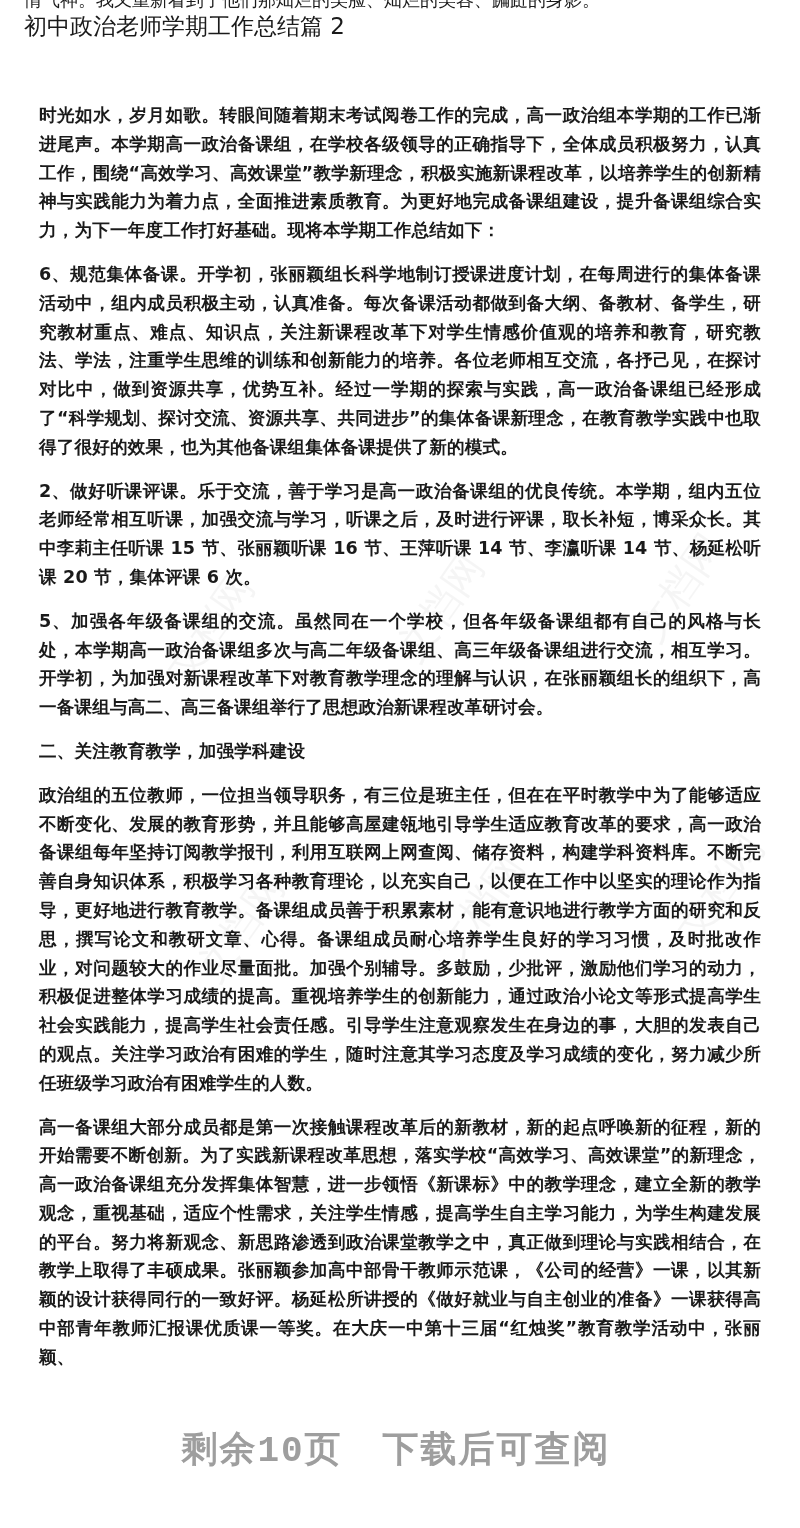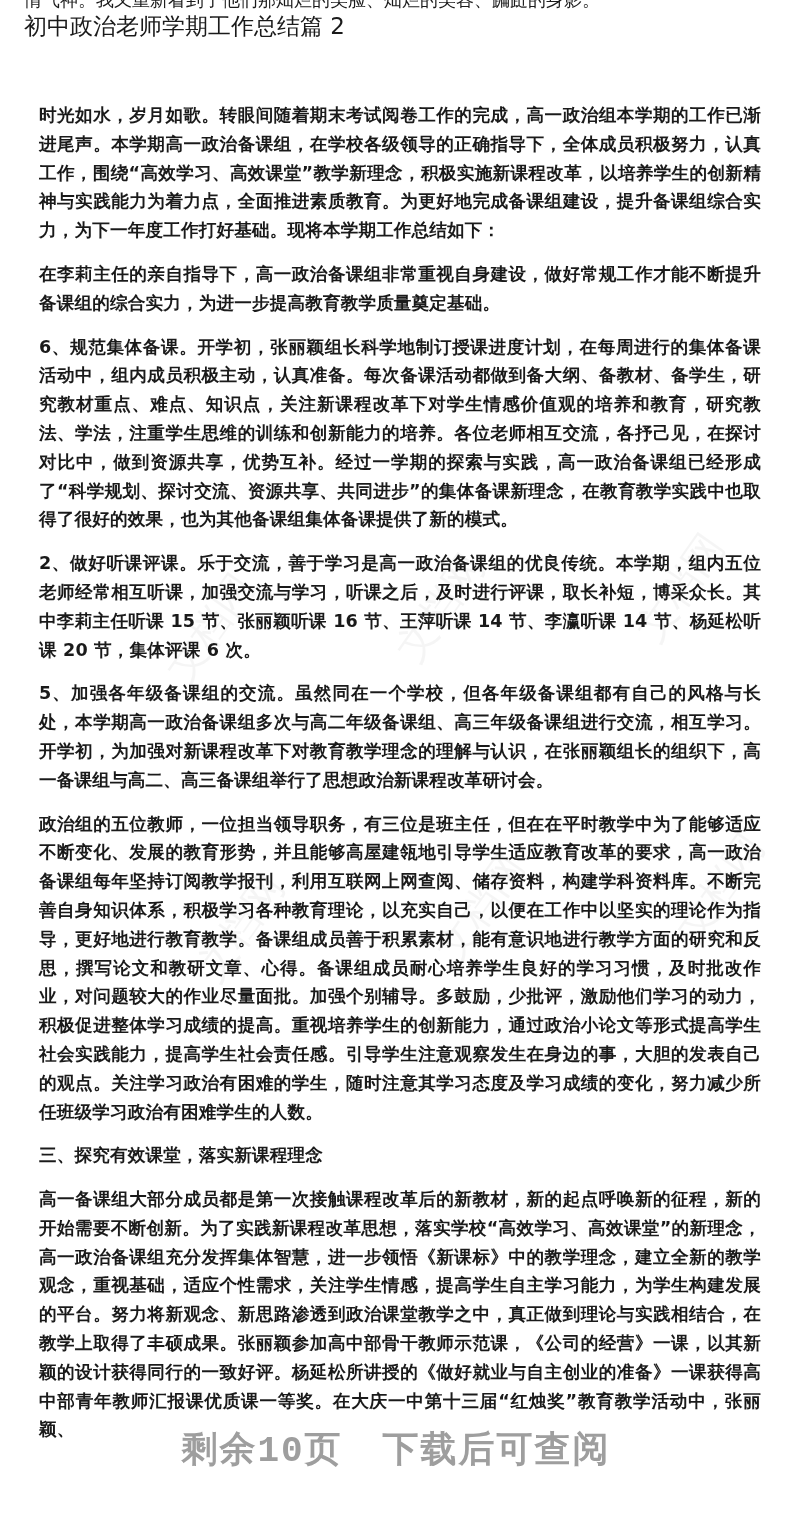--- a/index.html
+++ b/index.html
@@ -46,7 +46,6 @@
 
   <div class="body-text">
     <p>时光如水，岁月如歌。转眼间随着期末考试阅卷工作的完成，高一政治组本学期的工作已渐进尾声。本学期高一政治备课组，在学校各级领导的正确指导下，全体成员积极努力，认真工作，围绕“高效学习、高效课堂”教学新理念，积极实施新课程改革，以培养学生的创新精神与实践能力为着力点，全面推进素质教育。为更好地完成备课组建设，提升备课组综合实力，为下一年度工作打好基础。现将本学期工作总结如下：</p>
-    <p>在李莉主任的亲自指导下，高一政治备课组非常重视自身建设，做好常规工作才能不断提升备课组的综合实力，为进一步提高教育教学质量奠定基础。</p>
     <p>6、规范集体备课。开学初，张丽颖组长科学地制订授课进度计划，在每周进行的集体备课活动中，组内成员积极主动，认真准备。每次备课活动都做到备大纲、备教材、备学生，研究教材重点、难点、知识点，关注新课程改革下对学生情感价值观的培养和教育，研究教法、学法，注重学生思维的训练和创新能力的培养。各位老师相互交流，各抒己见，在探讨对比中，做到资源共享，优势互补。经过一学期的探索与实践，高一政治备课组已经形成了“科学规划、探讨交流、资源共享、共同进步”的集体备课新理念，在教育教学实践中也取得了很好的效果，也为其他备课组集体备课提供了新的模式。</p>
     <p>2、做好听课评课。乐于交流，善于学习是高一政治备课组的优良传统。本学期，组内五位老师经常相互听课，加强交流与学习，听课之后，及时进行评课，取长补短，博采众长。其中李莉主任听课 15 节、张丽颖听课 16 节、王萍听课 14 节、李瀛听课 14 节、杨延松听课 20 节，集体评课 6 次。</p>
     <p>5、加强各年级备课组的交流。虽然同在一个学校，但各年级备课组都有自己的风格与长处，本学期高一政治备课组多次与高二年级备课组、高三年级备课组进行交流，相互学习。开学初，为加强对新课程改革下对教育教学理念的理解与认识，在张丽颖组长的组织下，高一备课组与高二、高三备课组举行了思想政治新课程改革研讨会。</p>

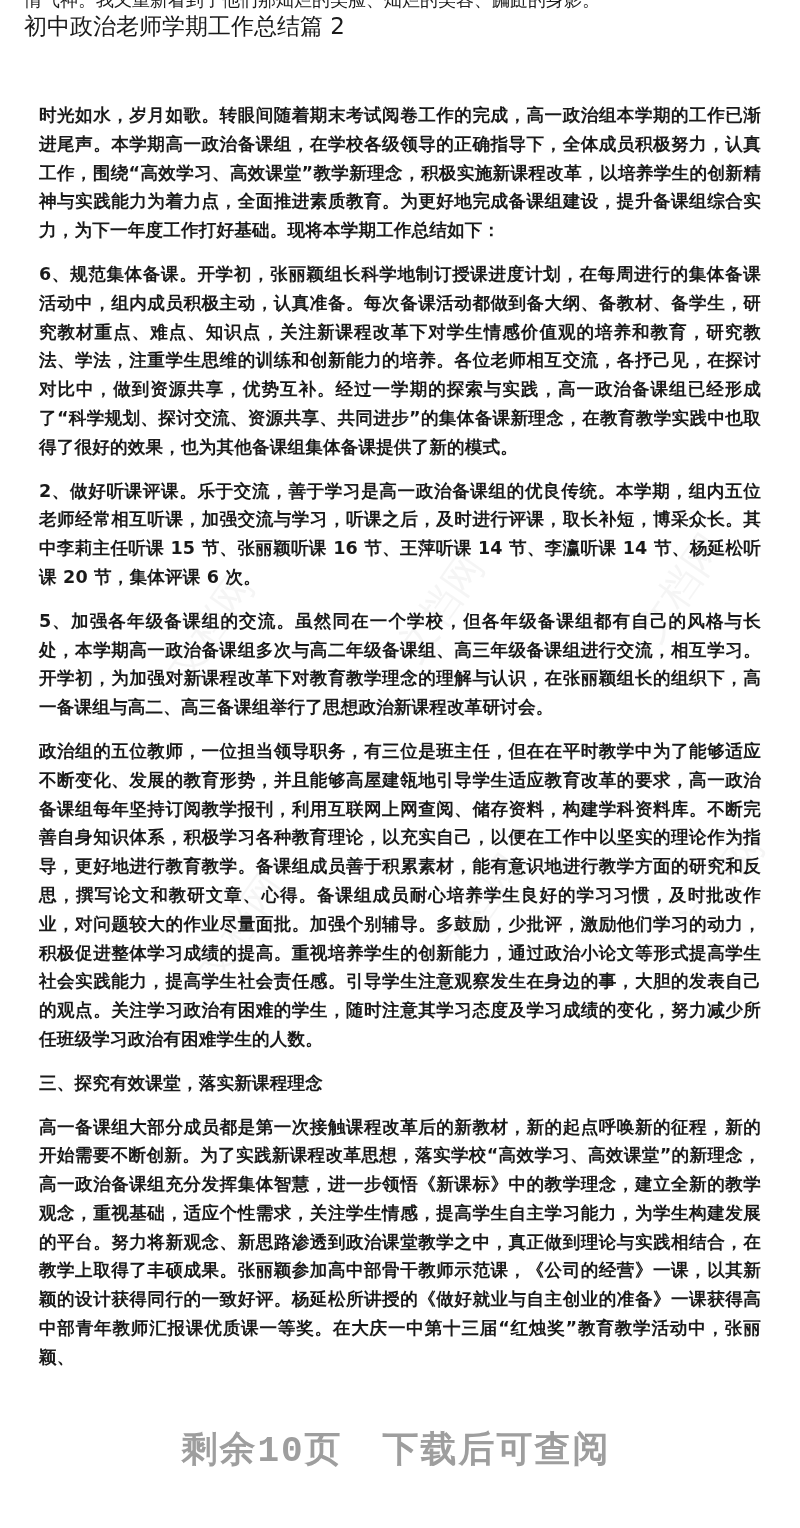--- a/index.html
+++ b/index.html
@@ -49,6 +49,7 @@
     <p>6、规范集体备课。开学初，张丽颖组长科学地制订授课进度计划，在每周进行的集体备课活动中，组内成员积极主动，认真准备。每次备课活动都做到备大纲、备教材、备学生，研究教材重点、难点、知识点，关注新课程改革下对学生情感价值观的培养和教育，研究教法、学法，注重学生思维的训练和创新能力的培养。各位老师相互交流，各抒己见，在探讨对比中，做到资源共享，优势互补。经过一学期的探索与实践，高一政治备课组已经形成了“科学规划、探讨交流、资源共享、共同进步”的集体备课新理念，在教育教学实践中也取得了很好的效果，也为其他备课组集体备课提供了新的模式。</p>
     <p>2、做好听课评课。乐于交流，善于学习是高一政治备课组的优良传统。本学期，组内五位老师经常相互听课，加强交流与学习，听课之后，及时进行评课，取长补短，博采众长。其中李莉主任听课 15 节、张丽颖听课 16 节、王萍听课 14 节、李瀛听课 14 节、杨延松听课 20 节，集体评课 6 次。</p>
     <p>5、加强各年级备课组的交流。虽然同在一个学校，但各年级备课组都有自己的风格与长处，本学期高一政治备课组多次与高二年级备课组、高三年级备课组进行交流，相互学习。开学初，为加强对新课程改革下对教育教学理念的理解与认识，在张丽颖组长的组织下，高一备课组与高二、高三备课组举行了思想政治新课程改革研讨会。</p>
+    <p>二、关注教育教学，加强学科建设</p>
     <p>政治组的五位教师，一位担当领导职务，有三位是班主任，但在在平时教学中为了能够适应不断变化、发展的教育形势，并且能够高屋建瓴地引导学生适应教育改革的要求，高一政治备课组每年坚持订阅教学报刊，利用互联网上网查阅、储存资料，构建学科资料库。不断完善自身知识体系，积极学习各种教育理论，以充实自己，以便在工作中以坚实的理论作为指导，更好地进行教育教学。备课组成员善于积累素材，能有意识地进行教学方面的研究和反思，撰写论文和教研文章、心得。备课组成员耐心培养学生良好的学习习惯，及时批改作业，对问题较大的作业尽量面批。加强个别辅导。多鼓励，少批评，激励他们学习的动力，积极促进整体学习成绩的提高。重视培养学生的创新能力，通过政治小论文等形式提高学生社会实践能力，提高学生社会责任感。引导学生注意观察发生在身边的事，大胆的发表自己的观点。关注学习政治有困难的学生，随时注意其学习态度及学习成绩的变化，努力减少所任班级学习政治有困难学生的人数。</p>
     <p>三、探究有效课堂，落实新课程理念</p>
     <p>高一备课组大部分成员都是第一次接触课程改革后的新教材，新的起点呼唤新的征程，新的开始需要不断创新。为了实践新课程改革思想，落实学校“高效学习、高效课堂”的新理念，高一政治备课组充分发挥集体智慧，进一步领悟《新课标》中的教学理念，建立全新的教学观念，重视基础，适应个性需求，关注学生情感，提高学生自主学习能力，为学生构建发展的平台。努力将新观念、新思路渗透到政治课堂教学之中，真正做到理论与实践相结合，在教学上取得了丰硕成果。张丽颖参加高中部骨干教师示范课，《公司的经营》一课，以其新颖的设计获得同行的一致好评。杨延松所讲授的《做好就业与自主创业的准备》一课获得高中部青年教师汇报课优质课一等奖。在大庆一中第十三届“红烛奖”教育教学活动中，张丽颖、</p>

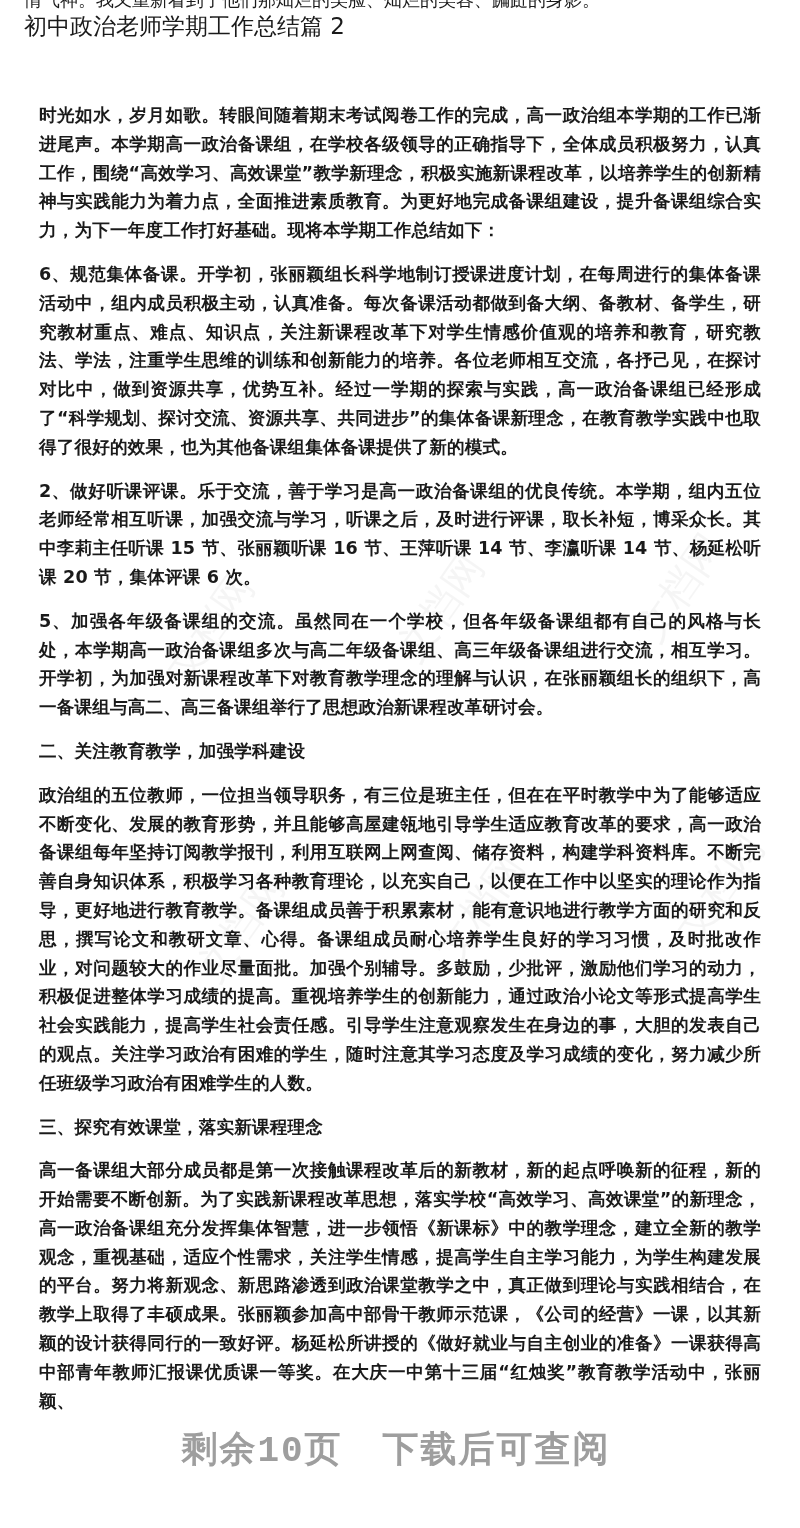--- a/index.html
+++ b/index.html
@@ -51,7 +51,6 @@
     <p>5、加强各年级备课组的交流。虽然同在一个学校，但各年级备课组都有自己的风格与长处，本学期高一政治备课组多次与高二年级备课组、高三年级备课组进行交流，相互学习。开学初，为加强对新课程改革下对教育教学理念的理解与认识，在张丽颖组长的组织下，高一备课组与高二、高三备课组举行了思想政治新课程改革研讨会。</p>
     <p>二、关注教育教学，加强学科建设</p>
     <p>政治组的五位教师，一位担当领导职务，有三位是班主任，但在在平时教学中为了能够适应不断变化、发展的教育形势，并且能够高屋建瓴地引导学生适应教育改革的要求，高一政治备课组每年坚持订阅教学报刊，利用互联网上网查阅、储存资料，构建学科资料库。不断完善自身知识体系，积极学习各种教育理论，以充实自己，以便在工作中以坚实的理论作为指导，更好地进行教育教学。备课组成员善于积累素材，能有意识地进行教学方面的研究和反思，撰写论文和教研文章、心得。备课组成员耐心培养学生良好的学习习惯，及时批改作业，对问题较大的作业尽量面批。加强个别辅导。多鼓励，少批评，激励他们学习的动力，积极促进整体学习成绩的提高。重视培养学生的创新能力，通过政治小论文等形式提高学生社会实践能力，提高学生社会责任感。引导学生注意观察发生在身边的事，大胆的发表自己的观点。关注学习政治有困难的学生，随时注意其学习态度及学习成绩的变化，努力减少所任班级学习政治有困难学生的人数。</p>
-    <p>三、探究有效课堂，落实新课程理念</p>
     <p>高一备课组大部分成员都是第一次接触课程改革后的新教材，新的起点呼唤新的征程，新的开始需要不断创新。为了实践新课程改革思想，落实学校“高效学习、高效课堂”的新理念，高一政治备课组充分发挥集体智慧，进一步领悟《新课标》中的教学理念，建立全新的教学观念，重视基础，适应个性需求，关注学生情感，提高学生自主学习能力，为学生构建发展的平台。努力将新观念、新思路渗透到政治课堂教学之中，真正做到理论与实践相结合，在教学上取得了丰硕成果。张丽颖参加高中部骨干教师示范课，《公司的经营》一课，以其新颖的设计获得同行的一致好评。杨延松所讲授的《做好就业与自主创业的准备》一课获得高中部青年教师汇报课优质课一等奖。在大庆一中第十三届“红烛奖”教育教学活动中，张丽颖、</p>
   </div>
 

